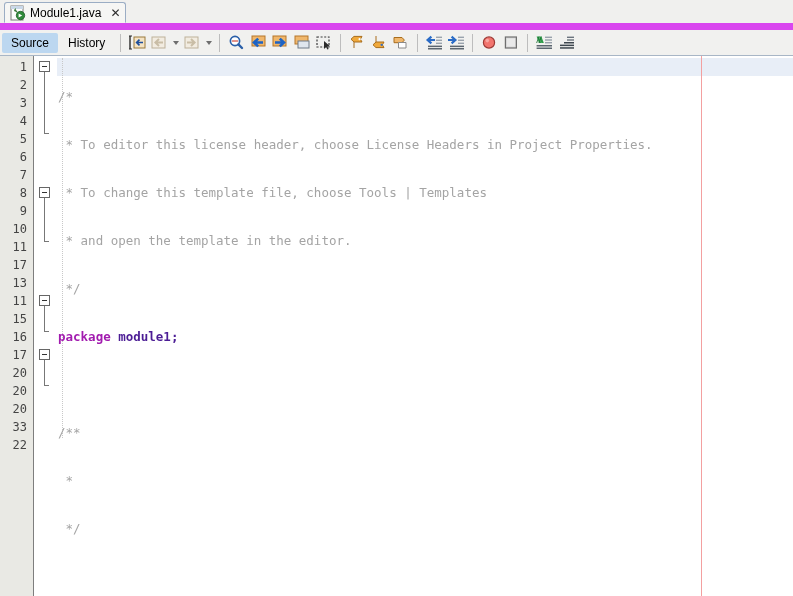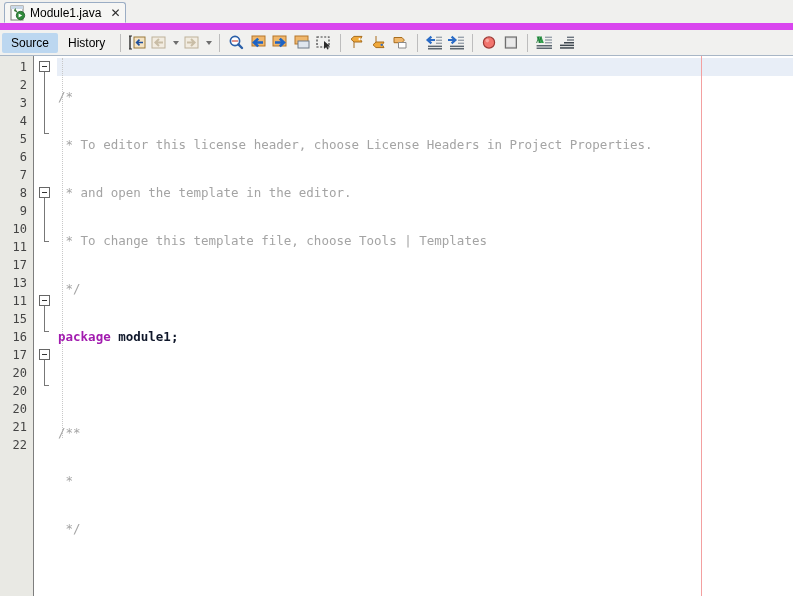--- a/index.html
+++ b/index.html
@@ -465,8 +465,8 @@
     <div class="code">
       <div class="cline"><span class="cm">/*</span></div>
       <div class="cline"><span class="cm"> * To editor this license header, choose License Headers in Project Properties.</span></div>
+      <div class="cline"><span class="cm"> * To change this template file, choose Tools | Templates</span></div>
       <div class="cline"><span class="cm"> * and open the template in the editor.</span></div>
-      <div class="cline"><span class="cm"> * To change this template file, choose Tools | Templates</span></div>
       <div class="cline"><span class="cm"> */</span></div>
       <div class="cline"><span class="kw bld">package</span><span class="pl bld"> module1;</span></div>
       <div class="cline"><span></span></div>

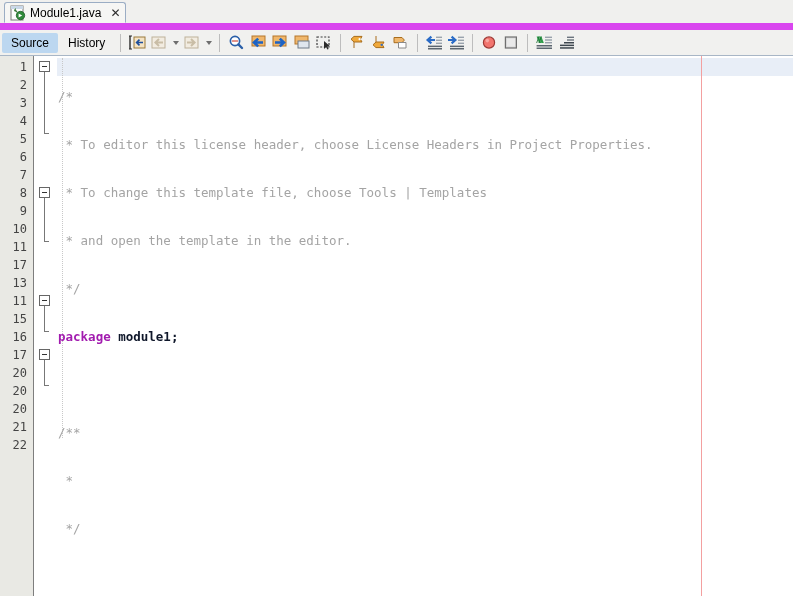--- a/index.html
+++ b/index.html
@@ -213,7 +213,7 @@
   .cm { color: #a4a4a4; }
   .cmtag { color: #8f9aa6; }
   .bld { font-weight: bold; }
-  .pl { color: #0f172a; }
+  .pl { color: #4c1d95; }
 
   
   .stripe {

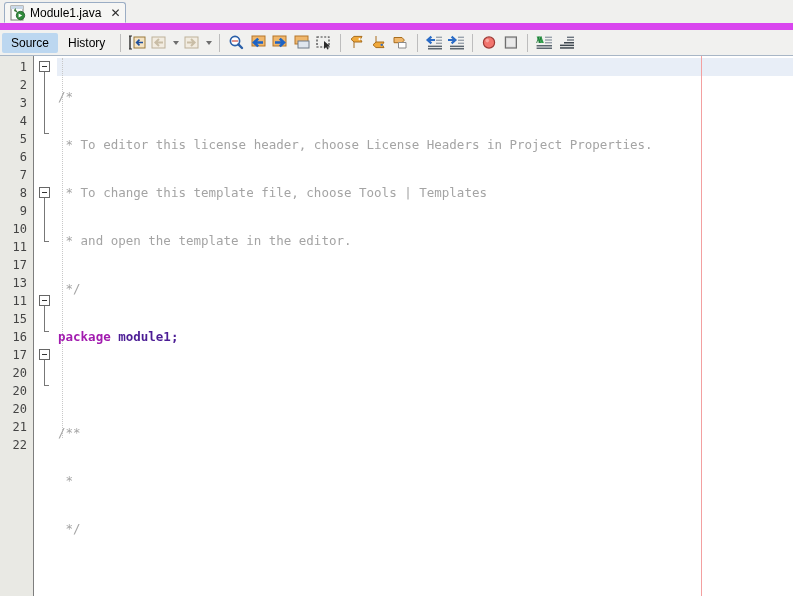--- a/index.html
+++ b/index.html
@@ -437,7 +437,7 @@
       <div class="lineno">20</div>
       <div class="lineno">20</div>
       <div class="lineno">20</div>
-      <div class="lineno">21</div>
+      <div class="lineno">33</div>
       <div class="lineno">22</div>
     </div>
 

